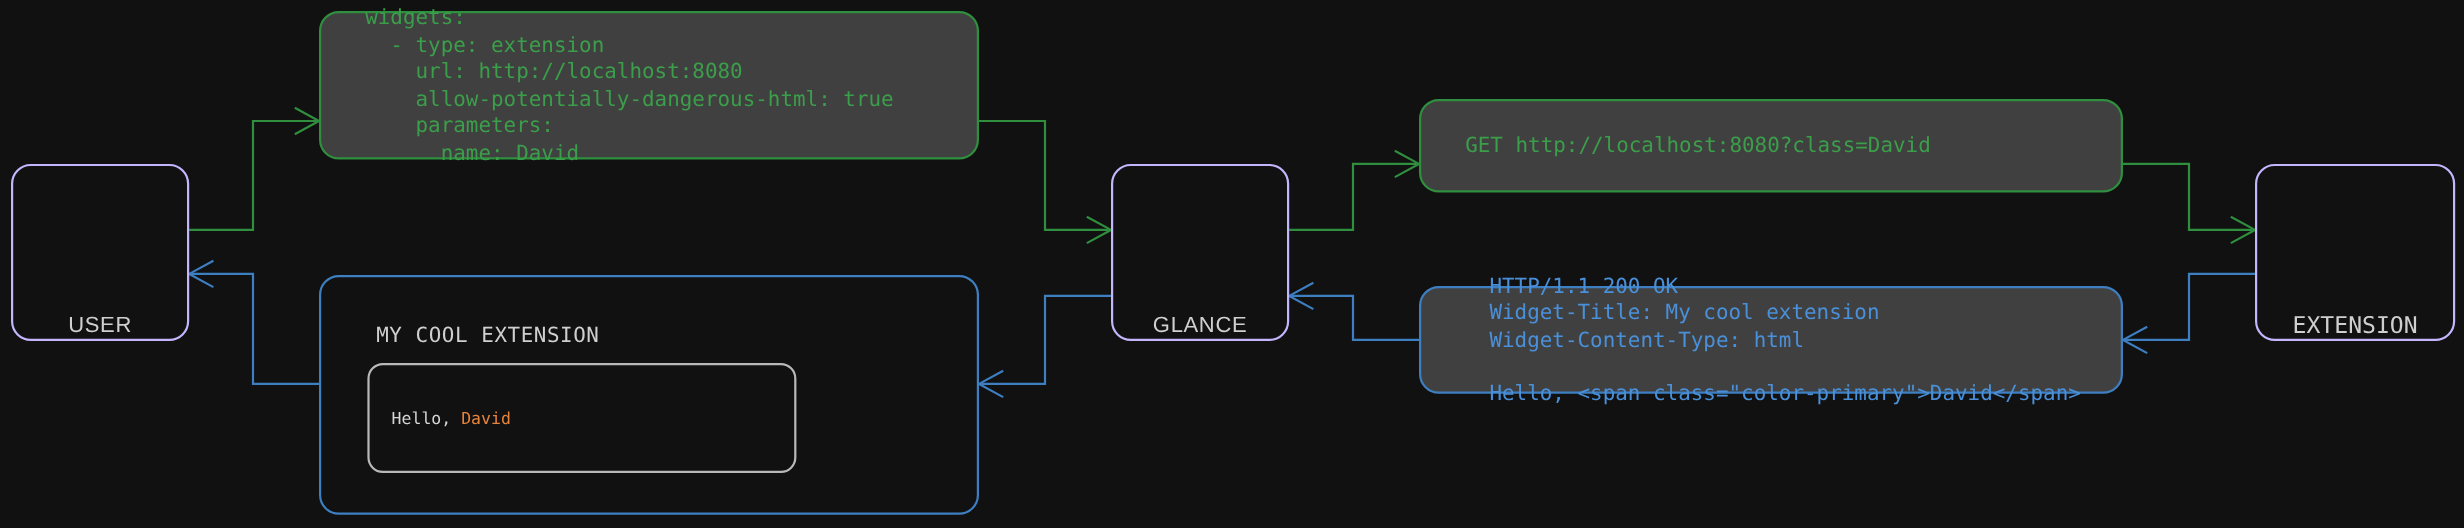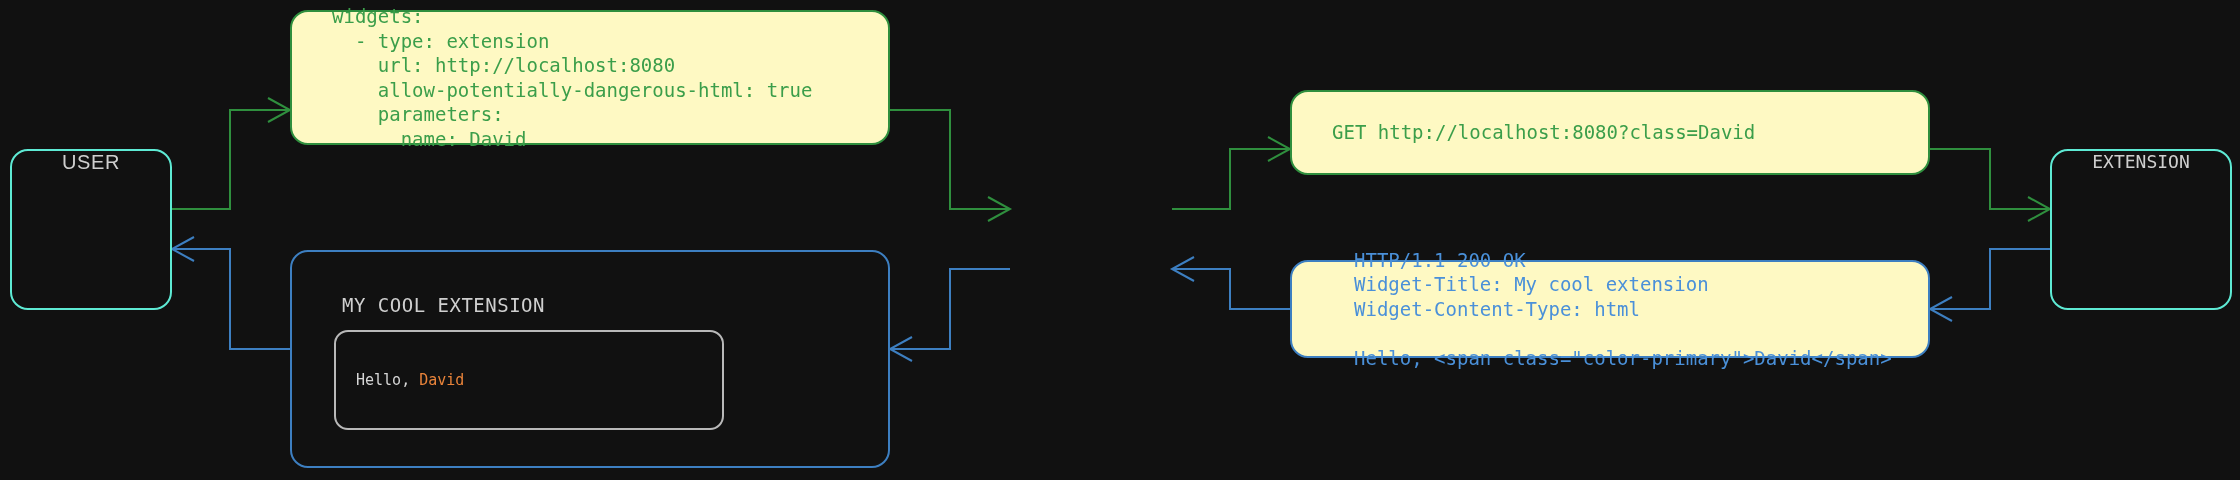--- a/index.html
+++ b/index.html
@@ -48,7 +48,7 @@
     position: absolute;
     border: 2px solid #2f8f3e;
     border-radius: 18px;
-    background: #fef9c3;
+    background: #404040;
     box-sizing: border-box;
     color: #3b9e4a;
     font-family: "DejaVu Sans Mono", monospace;

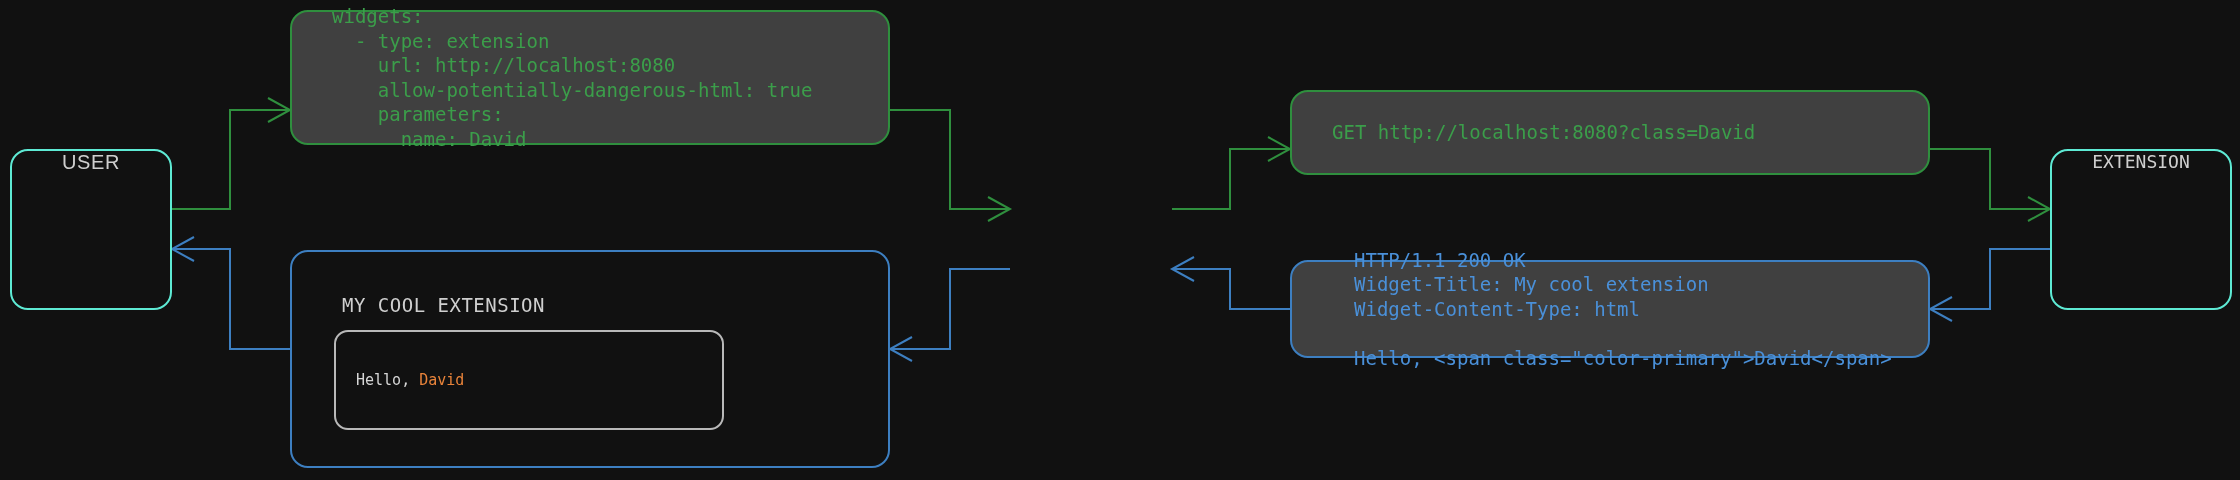--- a/index.html
+++ b/index.html
@@ -25,11 +25,11 @@
   }
   .node {
     position: absolute;
-    border: 2px solid #5eead4;
+    border: 2px solid #c4b5fd;
     border-radius: 18px;
     background: #111111;
     display: flex;
-    align-items: flex-start;
+    align-items: flex-end;
     justify-content: center;
     box-sizing: border-box;
   }

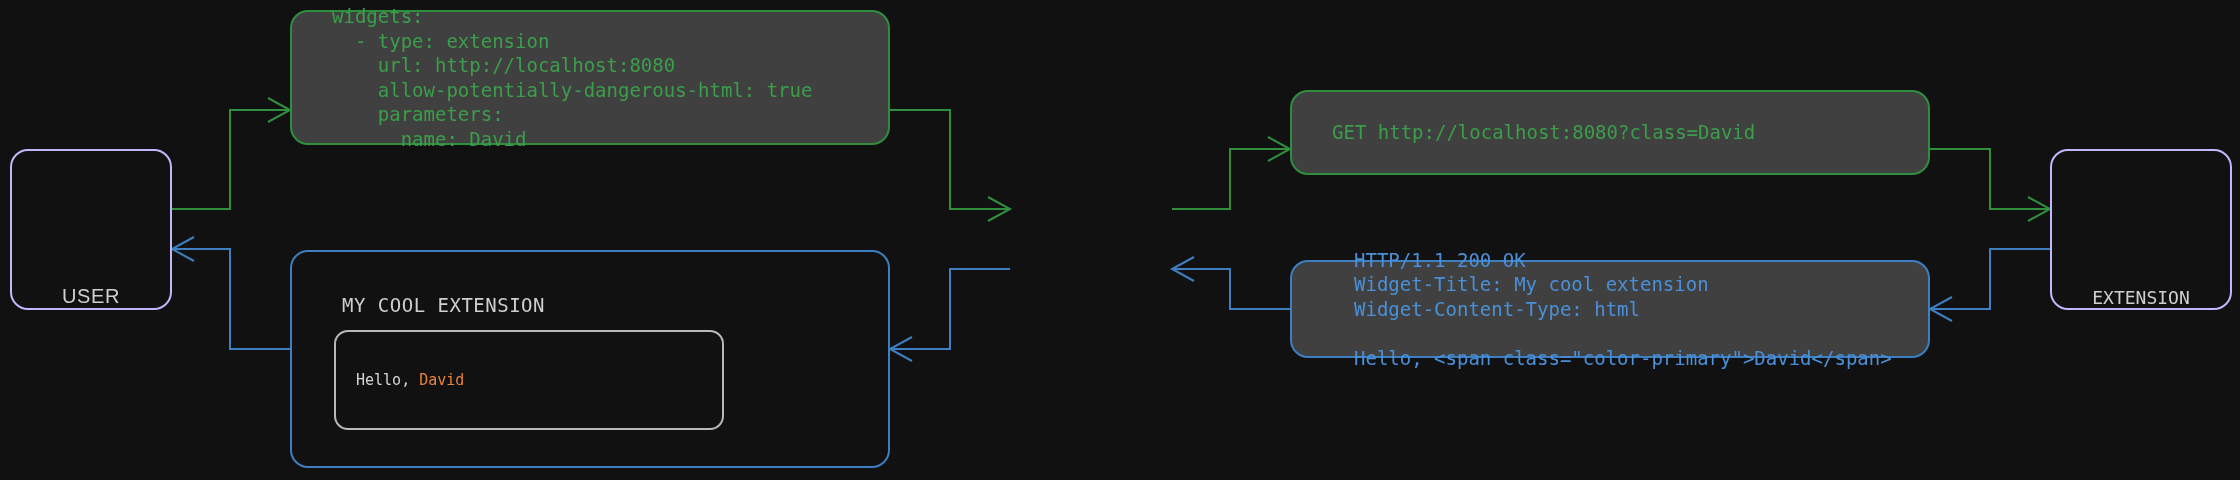--- a/index.html
+++ b/index.html
@@ -158,6 +158,9 @@
     <span class="node-label">USER</span>
   </div>
 
+  <div class="node" style="left:1010px; top:149px; width:162px; height:161px;">
+    <span class="node-label">GLANCE</span>
+  </div>
 
   <div class="node" style="left:2050px; top:149px; width:182px; height:161px;">
     <span class="node-label mono">EXTENSION</span>

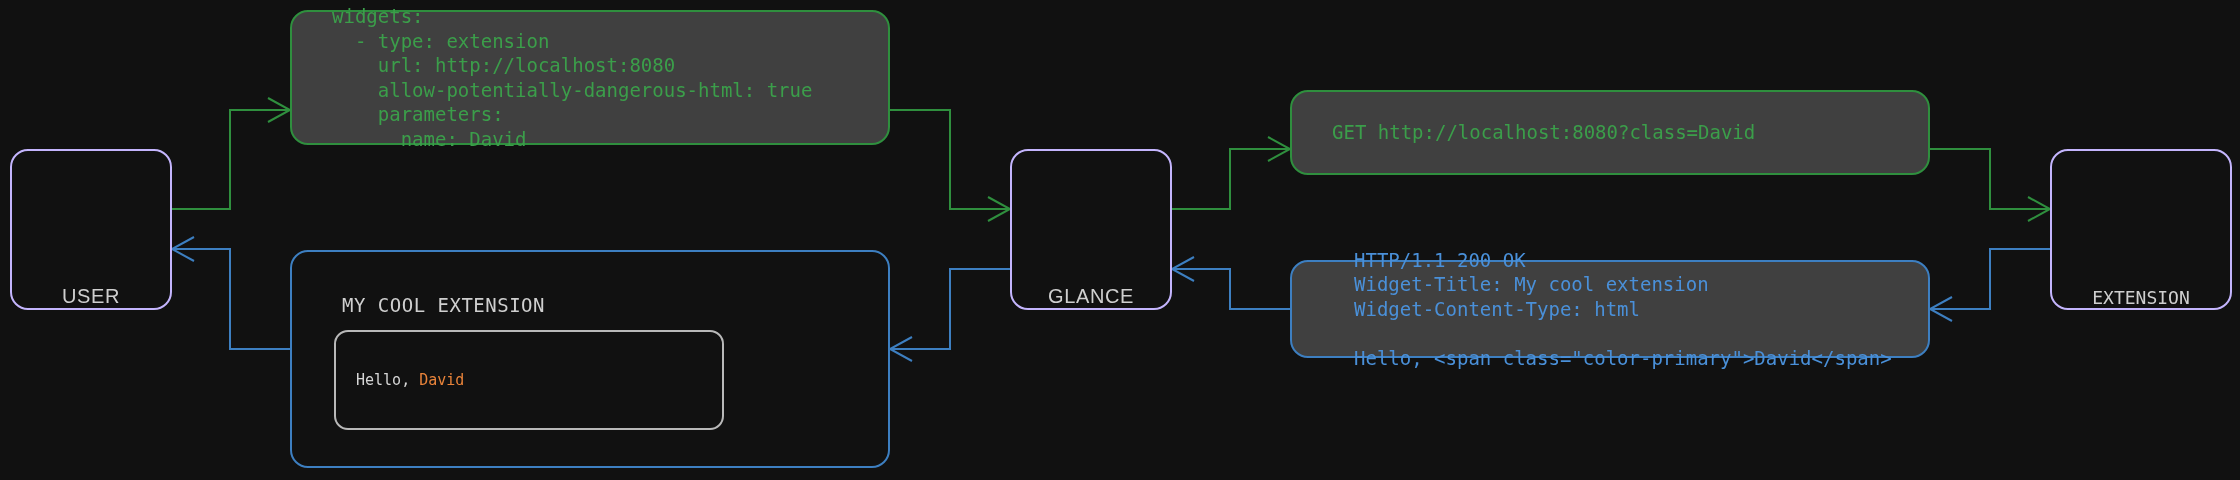--- a/index.html
+++ b/index.html
@@ -41,7 +41,7 @@
   }
   .node-label.mono {
     font-family: "DejaVu Sans Mono", monospace;
-    font-size: 18px;
+    font-size: 21px;
     letter-spacing: 0px;
   }
   .codebox {

